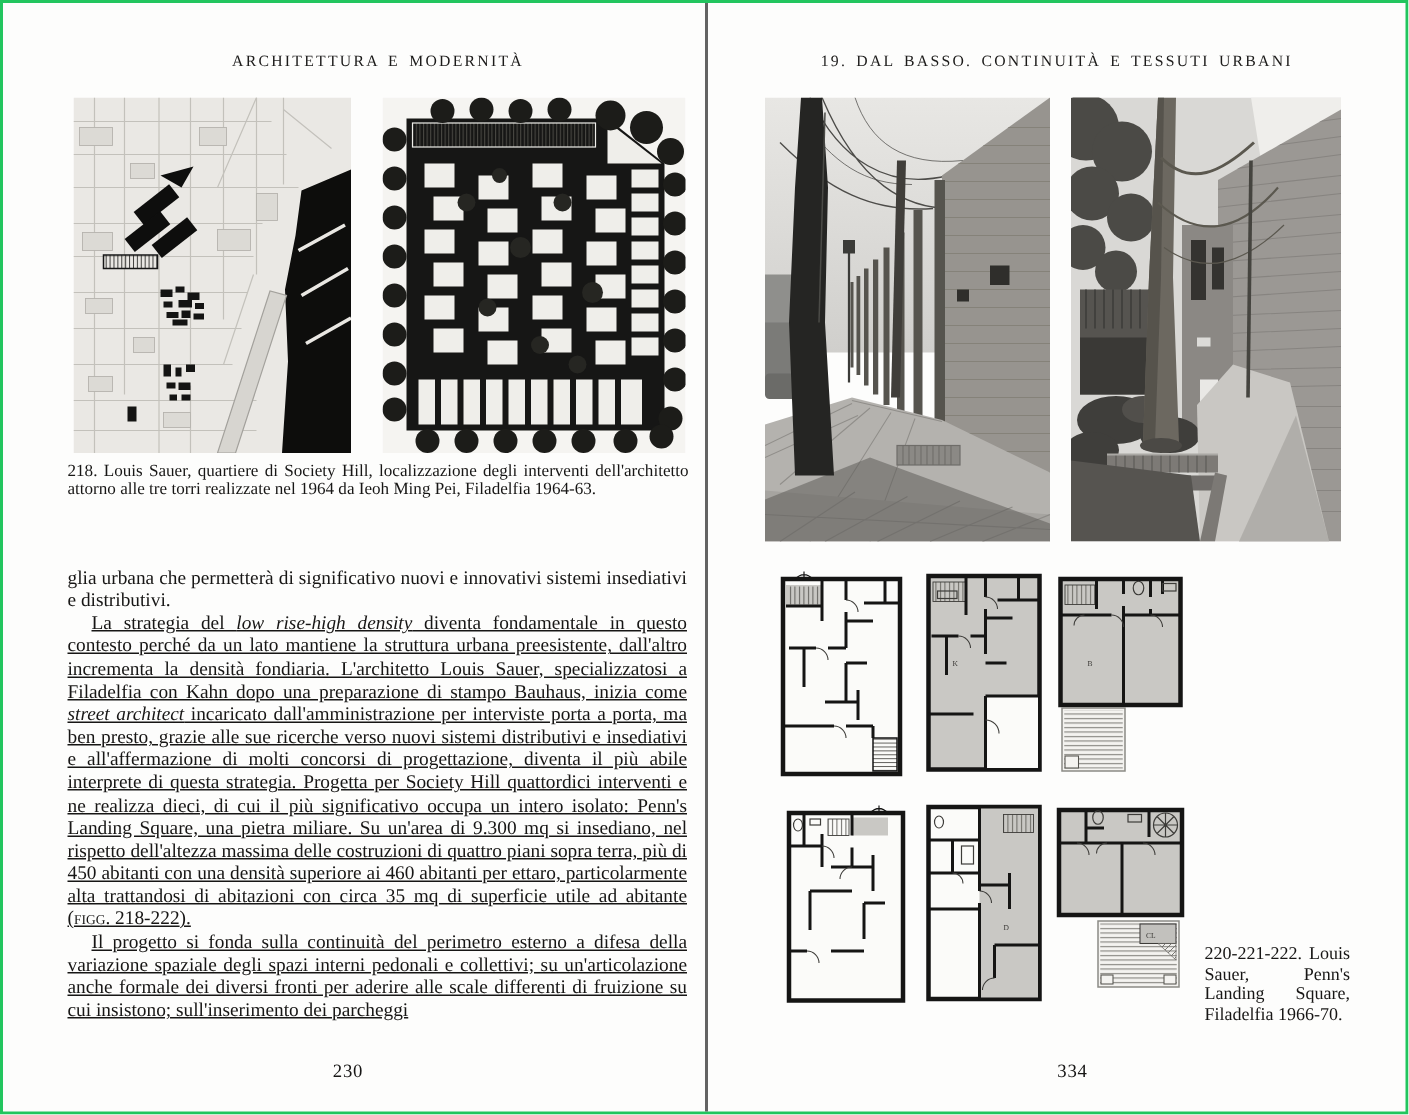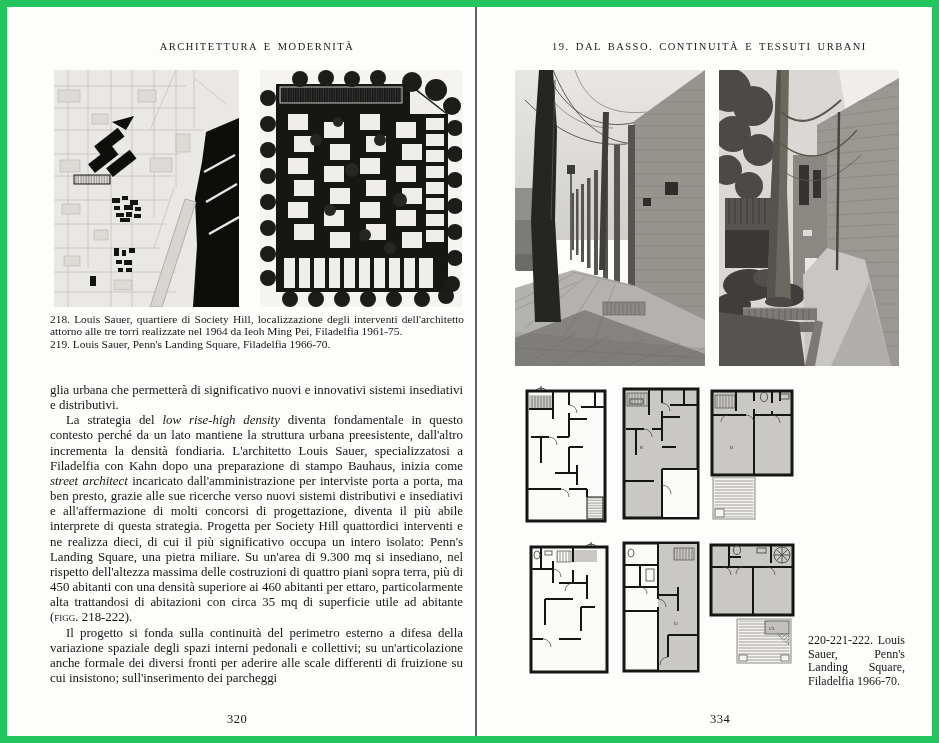--- a/index.html
+++ b/index.html
@@ -4,7 +4,7 @@
 <style>
   html,body{margin:0;padding:0;background:#ffffff;}
   .canvas{position:relative;width:939px;height:743px;background:#fdfdfc;
-    border:7px solid #22c55e;box-sizing:border-box;overflow:hidden;
+    border:2px solid #22c55e;box-sizing:border-box;overflow:hidden;
     font-family:"Liberation Serif", serif;color:#171615;}
   .abs{position:absolute;}
   .divider{position:absolute;left:468px;top:0;width:2px;height:743px;background:#636363;}

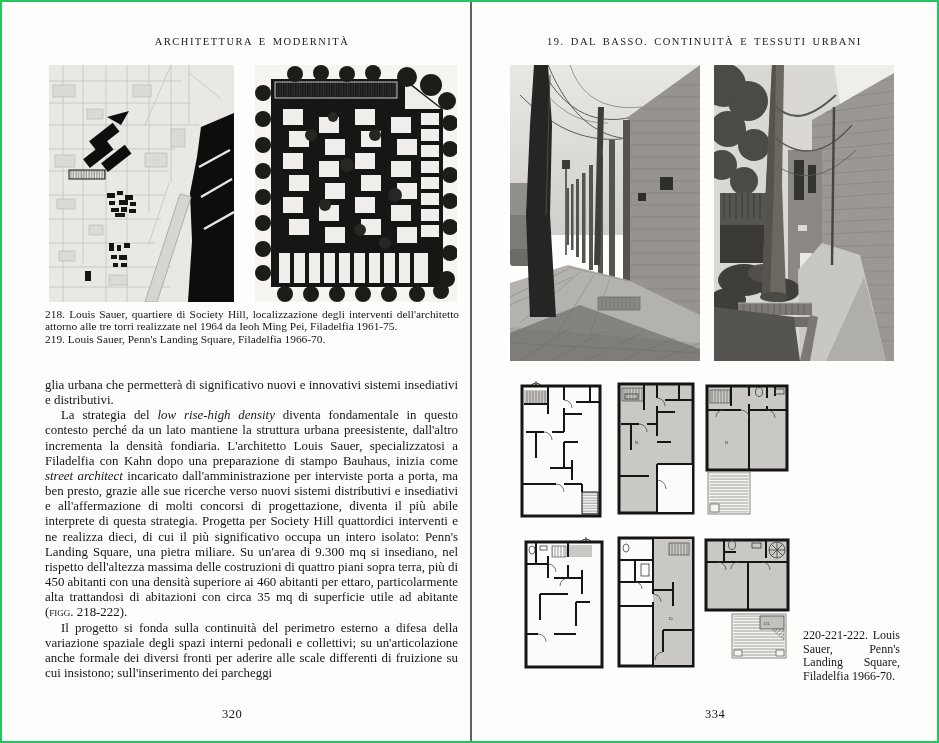--- a/index.html
+++ b/index.html
@@ -207,7 +207,7 @@
     </figure>
 
     <div class="caption-block">
-      <p>218. Louis Sauer, quartiere di Society Hill, localizzazione degli interventi dell'architetto attorno alle tre torri realizzate nel 1964 da Ieoh Ming Pei, Filadelfia 1961-75.</p>
+      <p>218. Louis Sauer, quartiere di Society Hill, localizzazione degli interventi dell'architetto attorno alle tre torri realizzate nel 1964 da Ieoh Ming Pei, Filadelfia 1964-63.</p>
       <p>219. Louis Sauer, Penn's Landing Square, Filadelfia 1966-70.</p>
     </div>
 

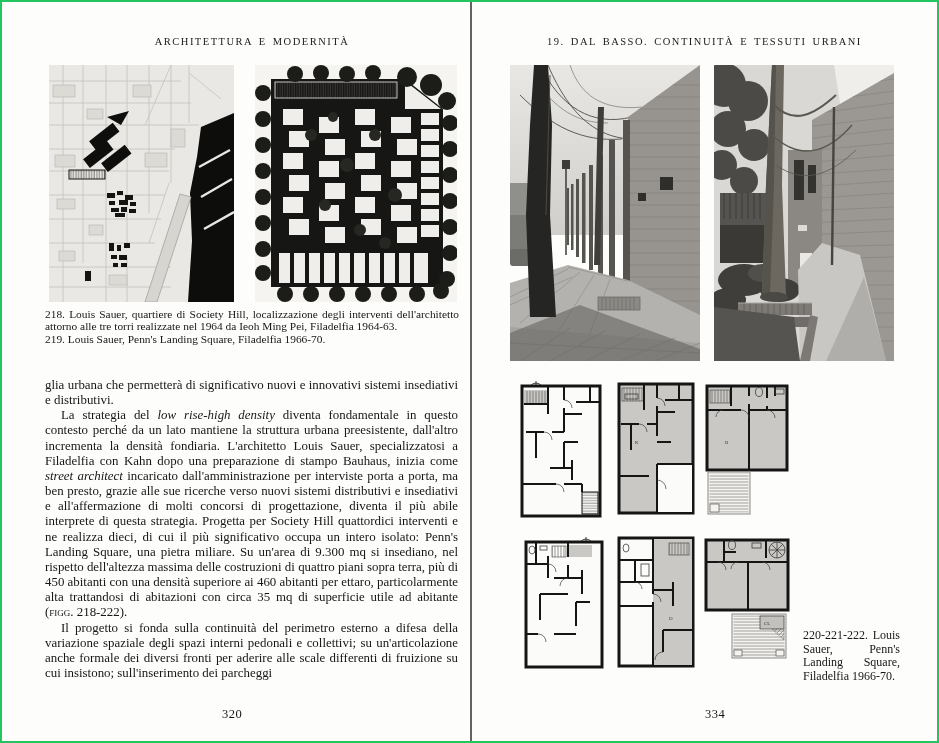--- a/index.html
+++ b/index.html
@@ -208,7 +208,6 @@
 
     <div class="caption-block">
       <p>218. Louis Sauer, quartiere di Society Hill, localizzazione degli interventi dell'architetto attorno alle tre torri realizzate nel 1964 da Ieoh Ming Pei, Filadelfia 1964-63.</p>
-      <p>219. Louis Sauer, Penn's Landing Square, Filadelfia 1966-70.</p>
     </div>
 
     <div class="body-text">

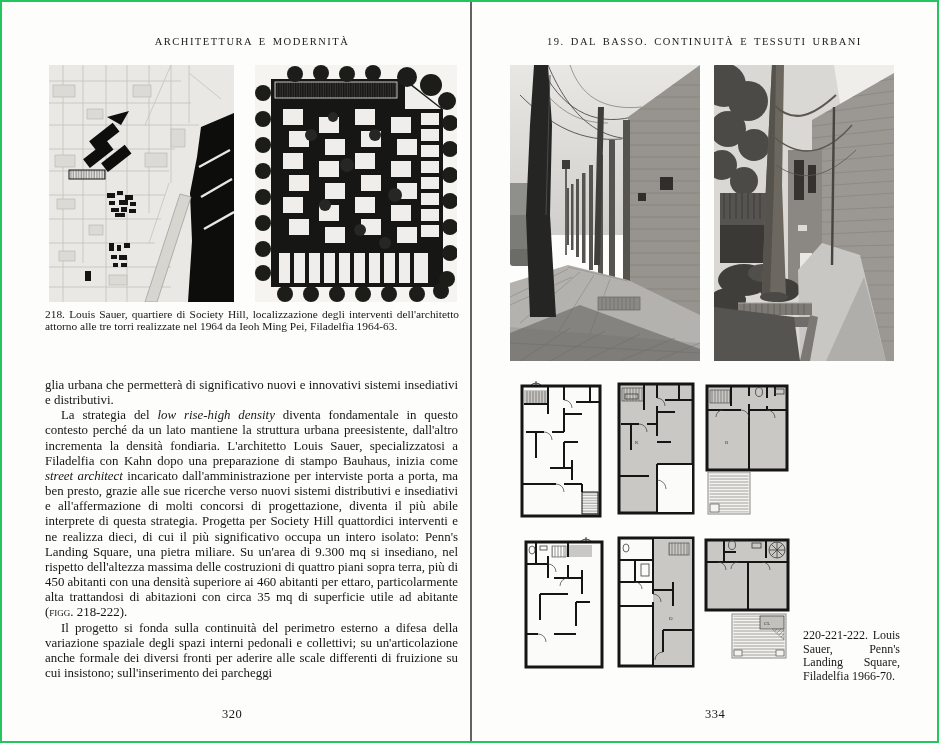--- a/index.html
+++ b/index.html
@@ -20,7 +20,7 @@
   .body-text{position:absolute;left:43px;top:376px;width:413px;
     font-size:12.9px;line-height:15.15px;text-align:justify;}
   .body-text p{margin:0;}
-  .body-text p.indent{text-indent:16px;}
+  .body-text p.indent{text-indent:16px;text-decoration:underline;}
   .it{font-style:italic;}
   .sc{font-variant:small-caps;}
   .caption-right{position:absolute;left:801px;top:627px;width:97px;

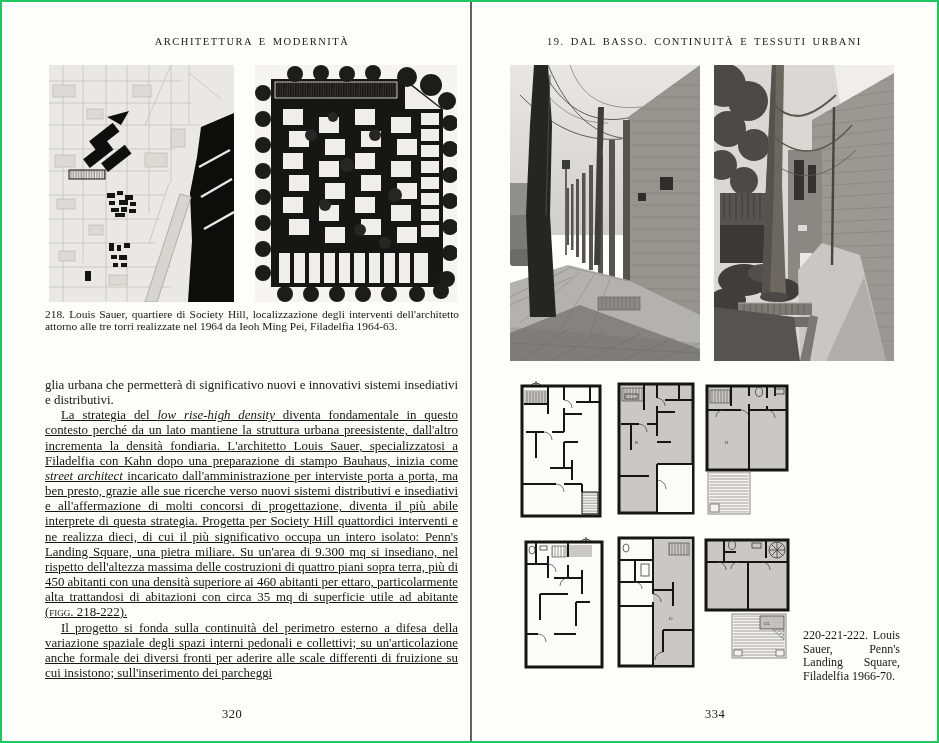--- a/index.html
+++ b/index.html
@@ -216,7 +216,7 @@
       <p class="para indent"><span>Il progetto si fonda sulla continuità del perimetro esterno a difesa della variazione spaziale degli spazi interni pedonali e collettivi; su un'articolazione anche formale dei diversi fronti per aderire alle scale differenti di fruizione su cui insistono; sull'inserimento dei parcheggi</span></p>
     </div>
 
-    <div class="page-number pn-left">320</div>
+    <div class="page-number pn-left">230</div>
   </section>
 
   <section>

